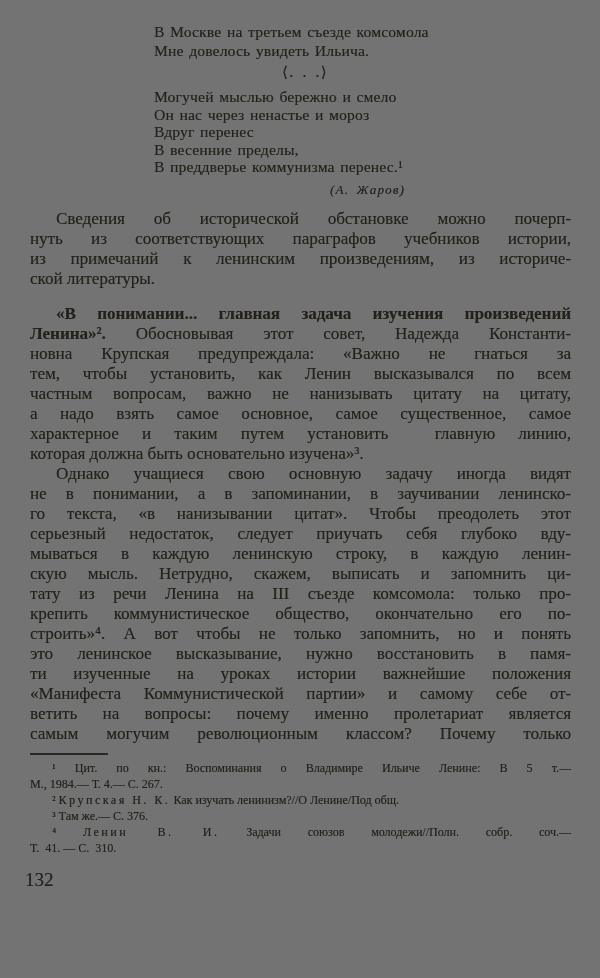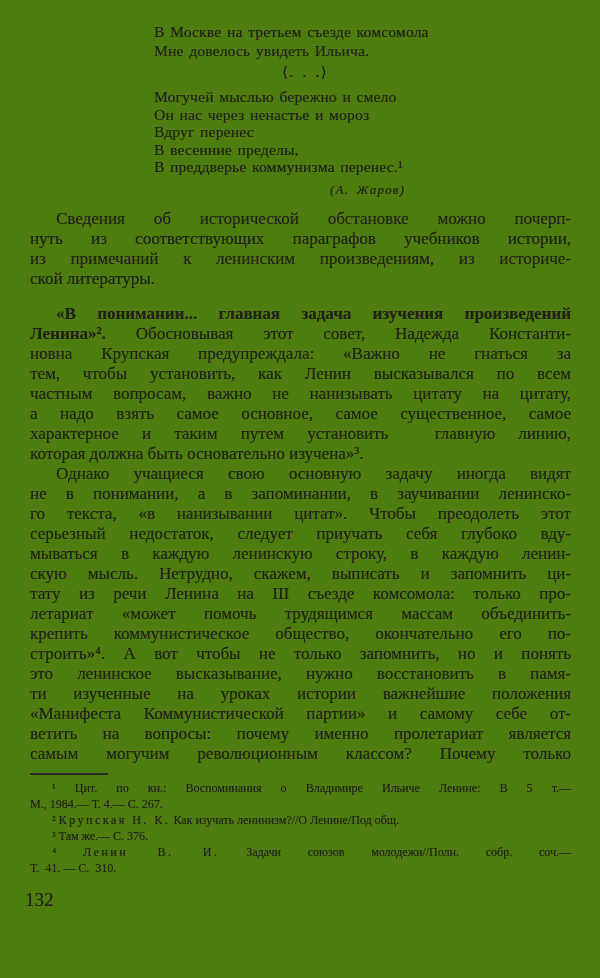--- a/index.html
+++ b/index.html
@@ -7,7 +7,7 @@
   body { background:#fbfbf8; }
   .page {
     position:relative; width:600px; height:978px;
-    background:#4d7c0f; color:#232119; overflow:hidden;
+    background:#737373; color:#232119; overflow:hidden;
     font-family:"Liberation Serif","DejaVu Serif",serif;
   }
   .content {

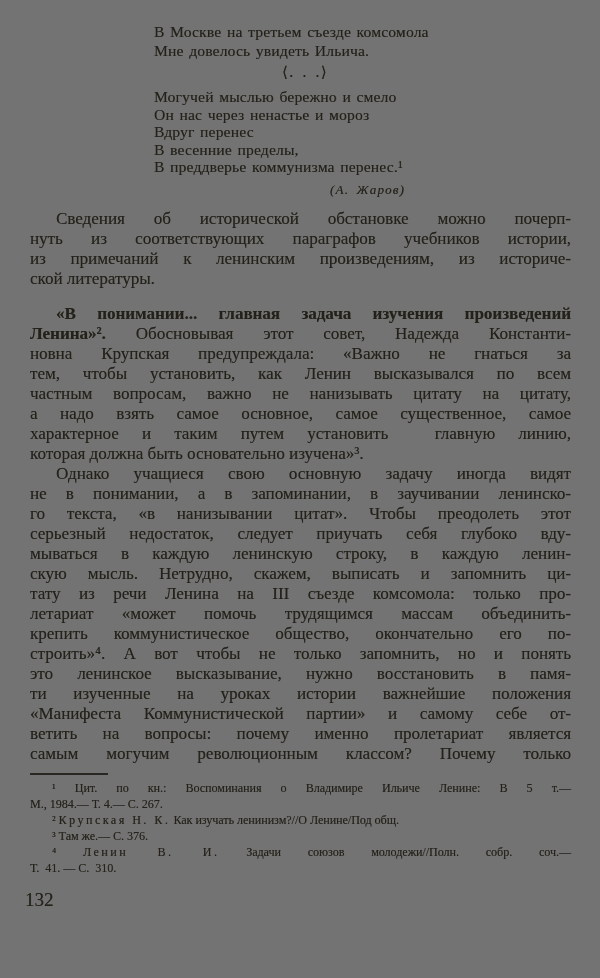--- a/index.html
+++ b/index.html
@@ -91,7 +91,6 @@
           <div class="line"><span>мываться в каждую ленинскую строку, в каждую ленин-</span></div>
           <div class="line"><span>скую мысль. Нетрудно, скажем, выписать и запомнить ци-</span></div>
           <div class="line"><span>тату из речи Ленина на III съезде комсомола: только про-</span></div>
-          <div class="line"><span>летариат «может помочь трудящимся массам объединить-</span></div>
           <div class="line"><span>крепить коммунистическое общество, окончательно его по-</span></div>
           <div class="line"><span>строить»⁴. А вот чтобы не только запомнить, но и понять</span></div>
           <div class="line"><span>это ленинское высказывание, нужно восстановить в памя-</span></div>

